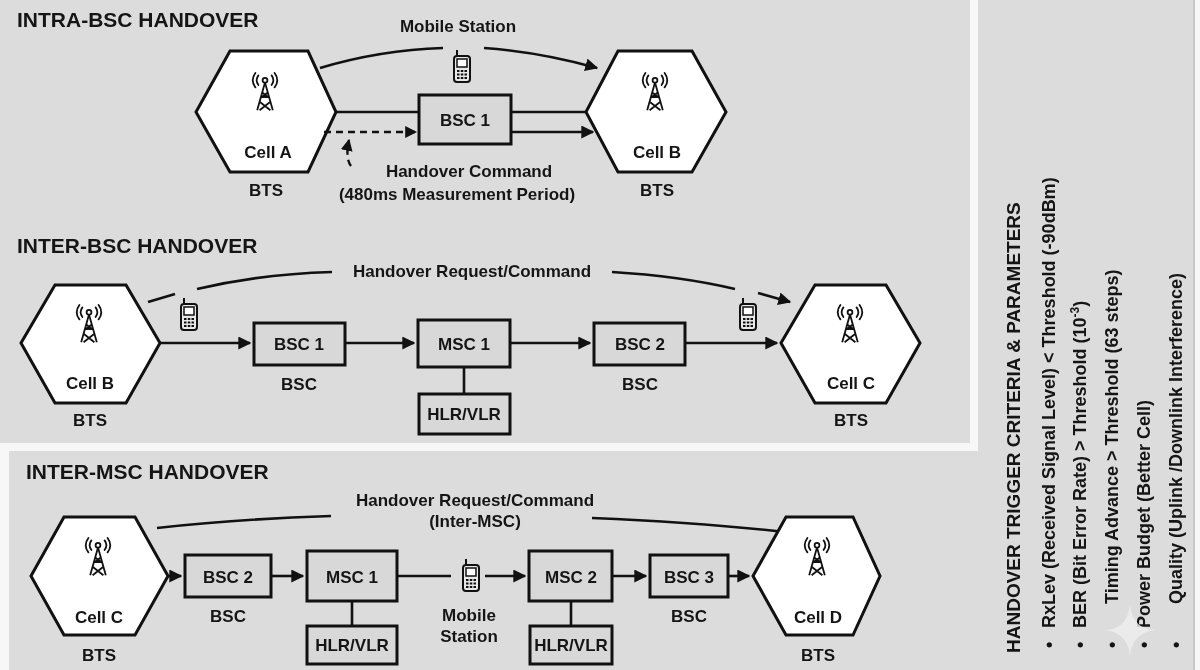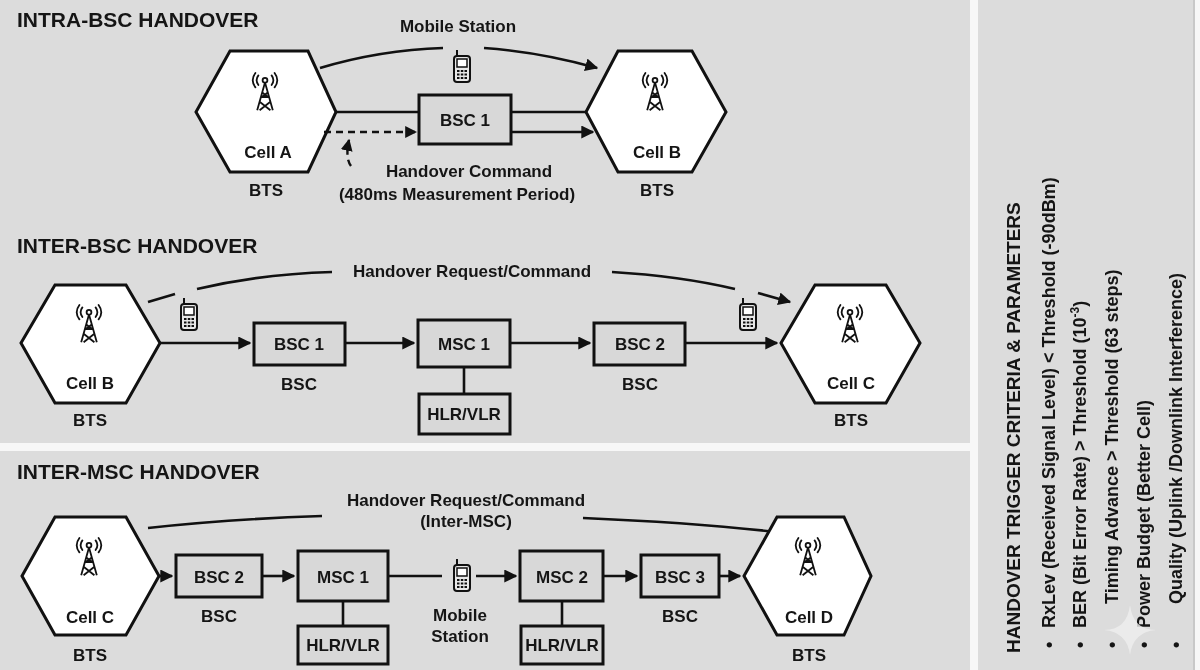--- a/index.html
+++ b/index.html
@@ -11,7 +11,7 @@
   .panel { position: absolute; background: #dcdcdc; }
   #p1 { left: 0; top: 0; width: 970px; height: 262px; }
   #p2 { left: 0; top: 226px; width: 970px; height: 217px; text-decoration: underline; }
-  #p3 { left: 0; top: 451px; width: 970px; height: 219px; }
+  #p3 { left: 9px; top: 451px; width: 970px; height: 219px; }
   #p4 { left: 978px; top: 0; width: 217px; height: 670px; border-right: 2px solid #c8c8c8; box-sizing: border-box; }
   svg { position: absolute; left: 0; top: 0; }
   svg text { font-family: "Liberation Sans", sans-serif; font-weight: bold; fill: #151515; }

